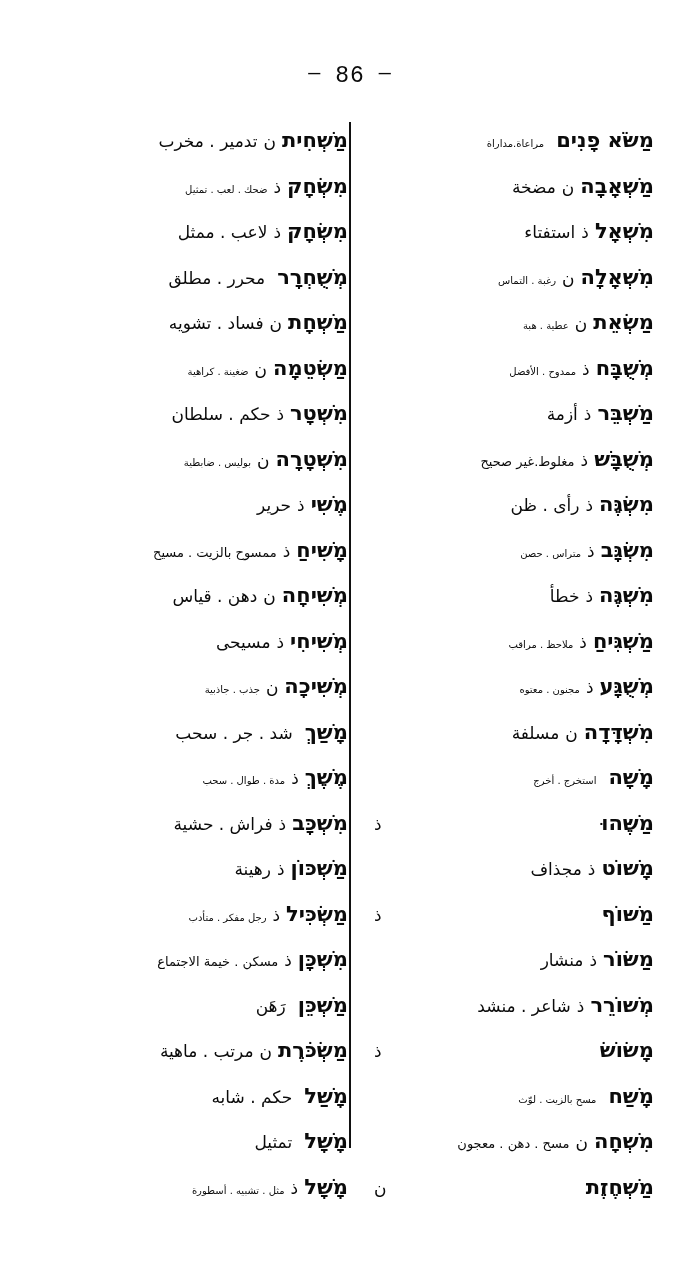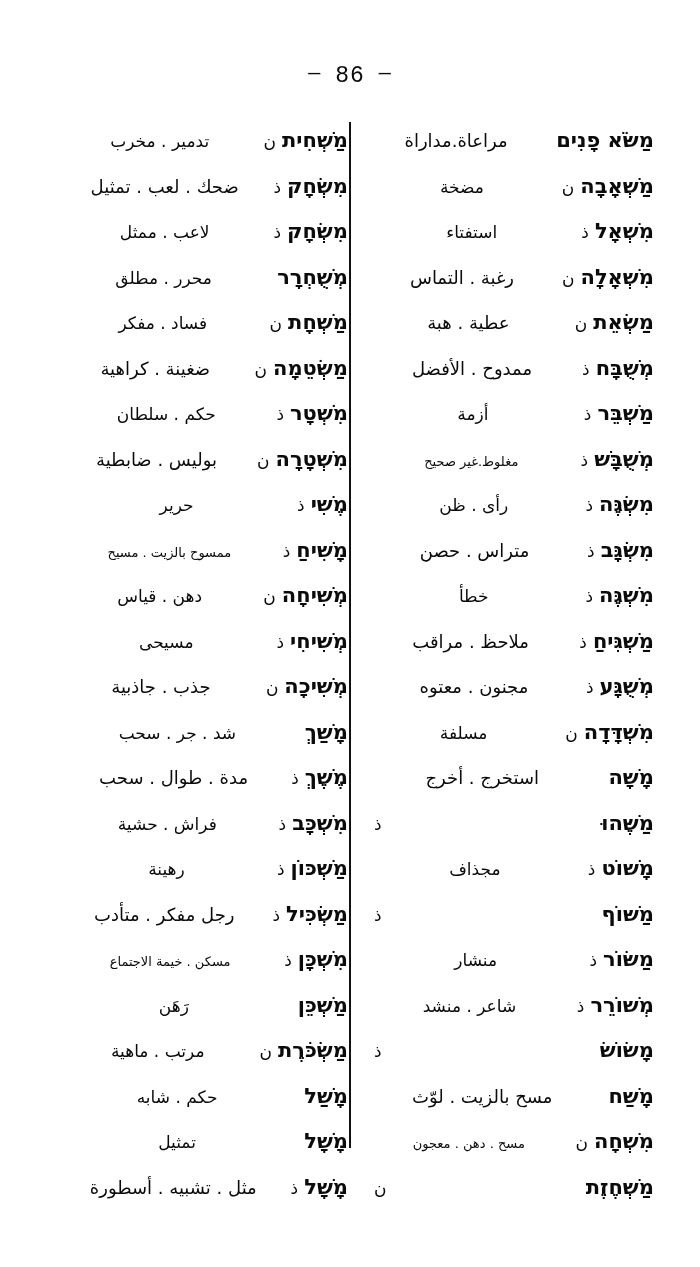--- a/index.html
+++ b/index.html
@@ -99,7 +99,7 @@
     font-family: "DejaVu Sans", sans-serif;
     font-size: 17px;
     flex: 1 1 auto;
-    text-align: center;
+    text-align: right;
     direction: rtl;
     unicode-bidi: isolate;
     overflow: hidden;

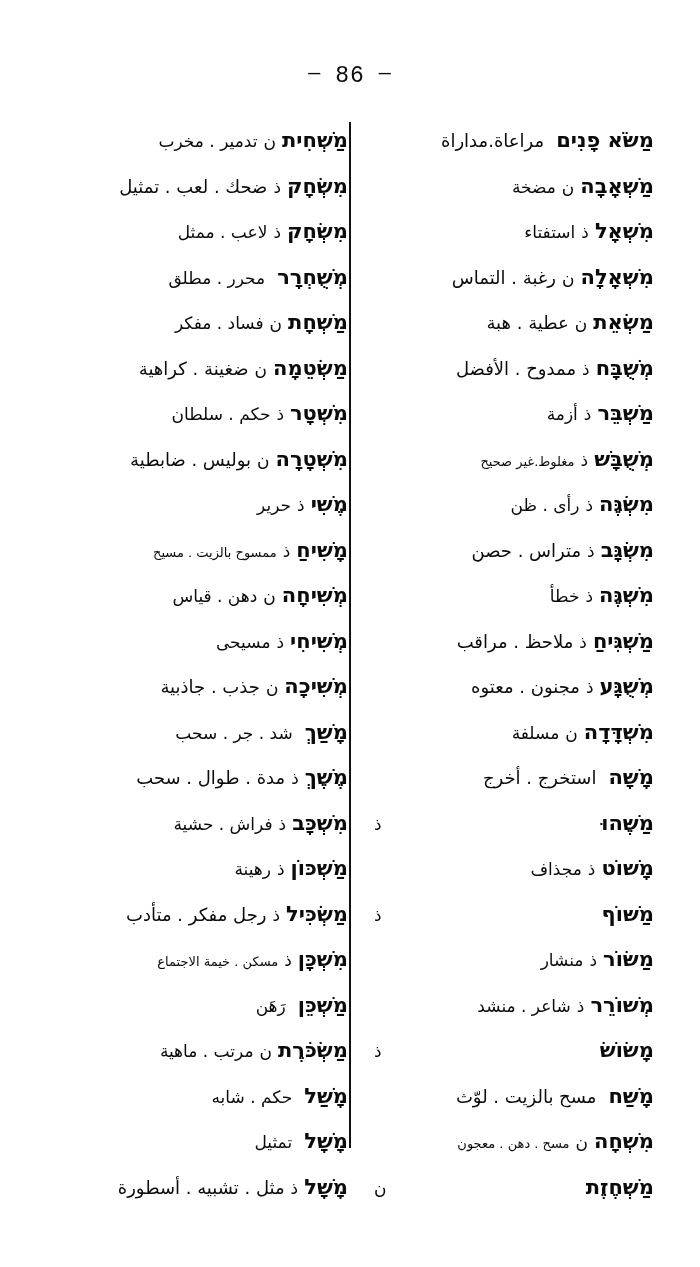--- a/index.html
+++ b/index.html
@@ -105,7 +105,7 @@
     overflow: hidden;
   }
   .ar.small {
-    font-size: 18px;
+    font-size: 10px;
   }
   .ar.xsmall {
     font-size: 13px;

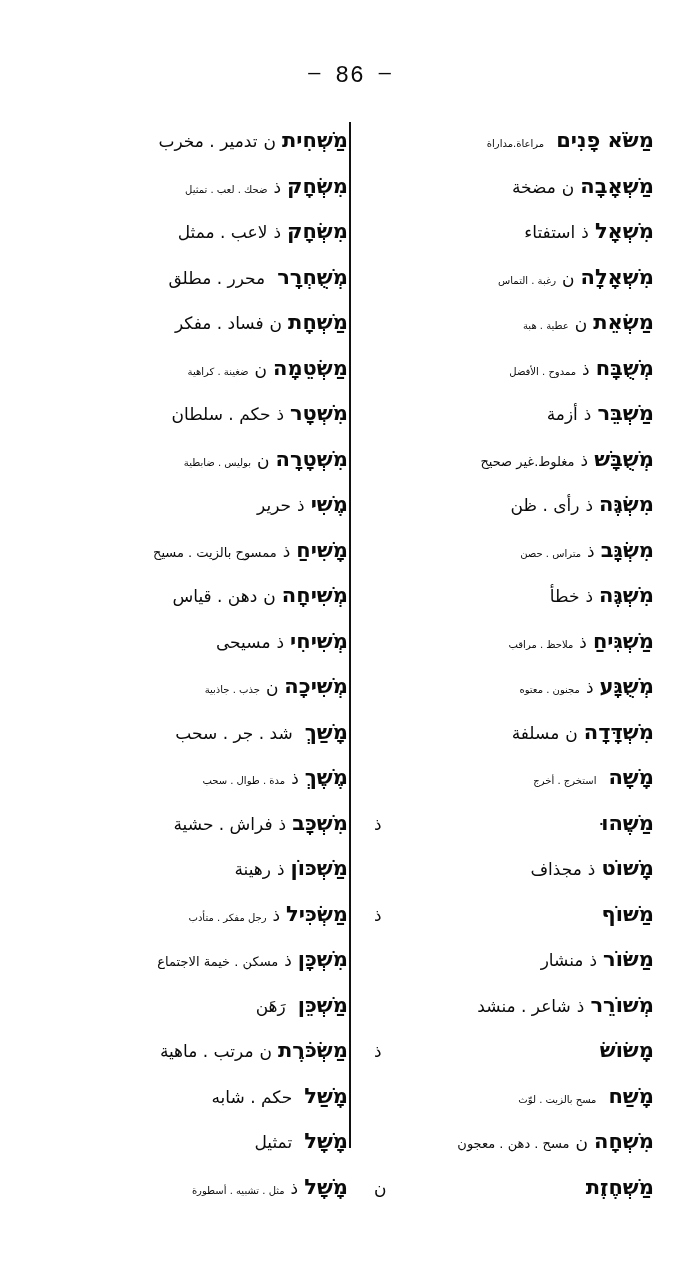--- a/index.html
+++ b/index.html
@@ -267,7 +267,7 @@
       <div class="entry">
         <span class="heb">מַשְׁחָת</span>
         <span class="gen">ن</span>
-        <span class="ar">فساد . مفكر</span>
+        <span class="ar">فساد . تشويه</span>
       </div>
       <div class="entry">
         <span class="heb">מַשְׂטֵמָה</span>

